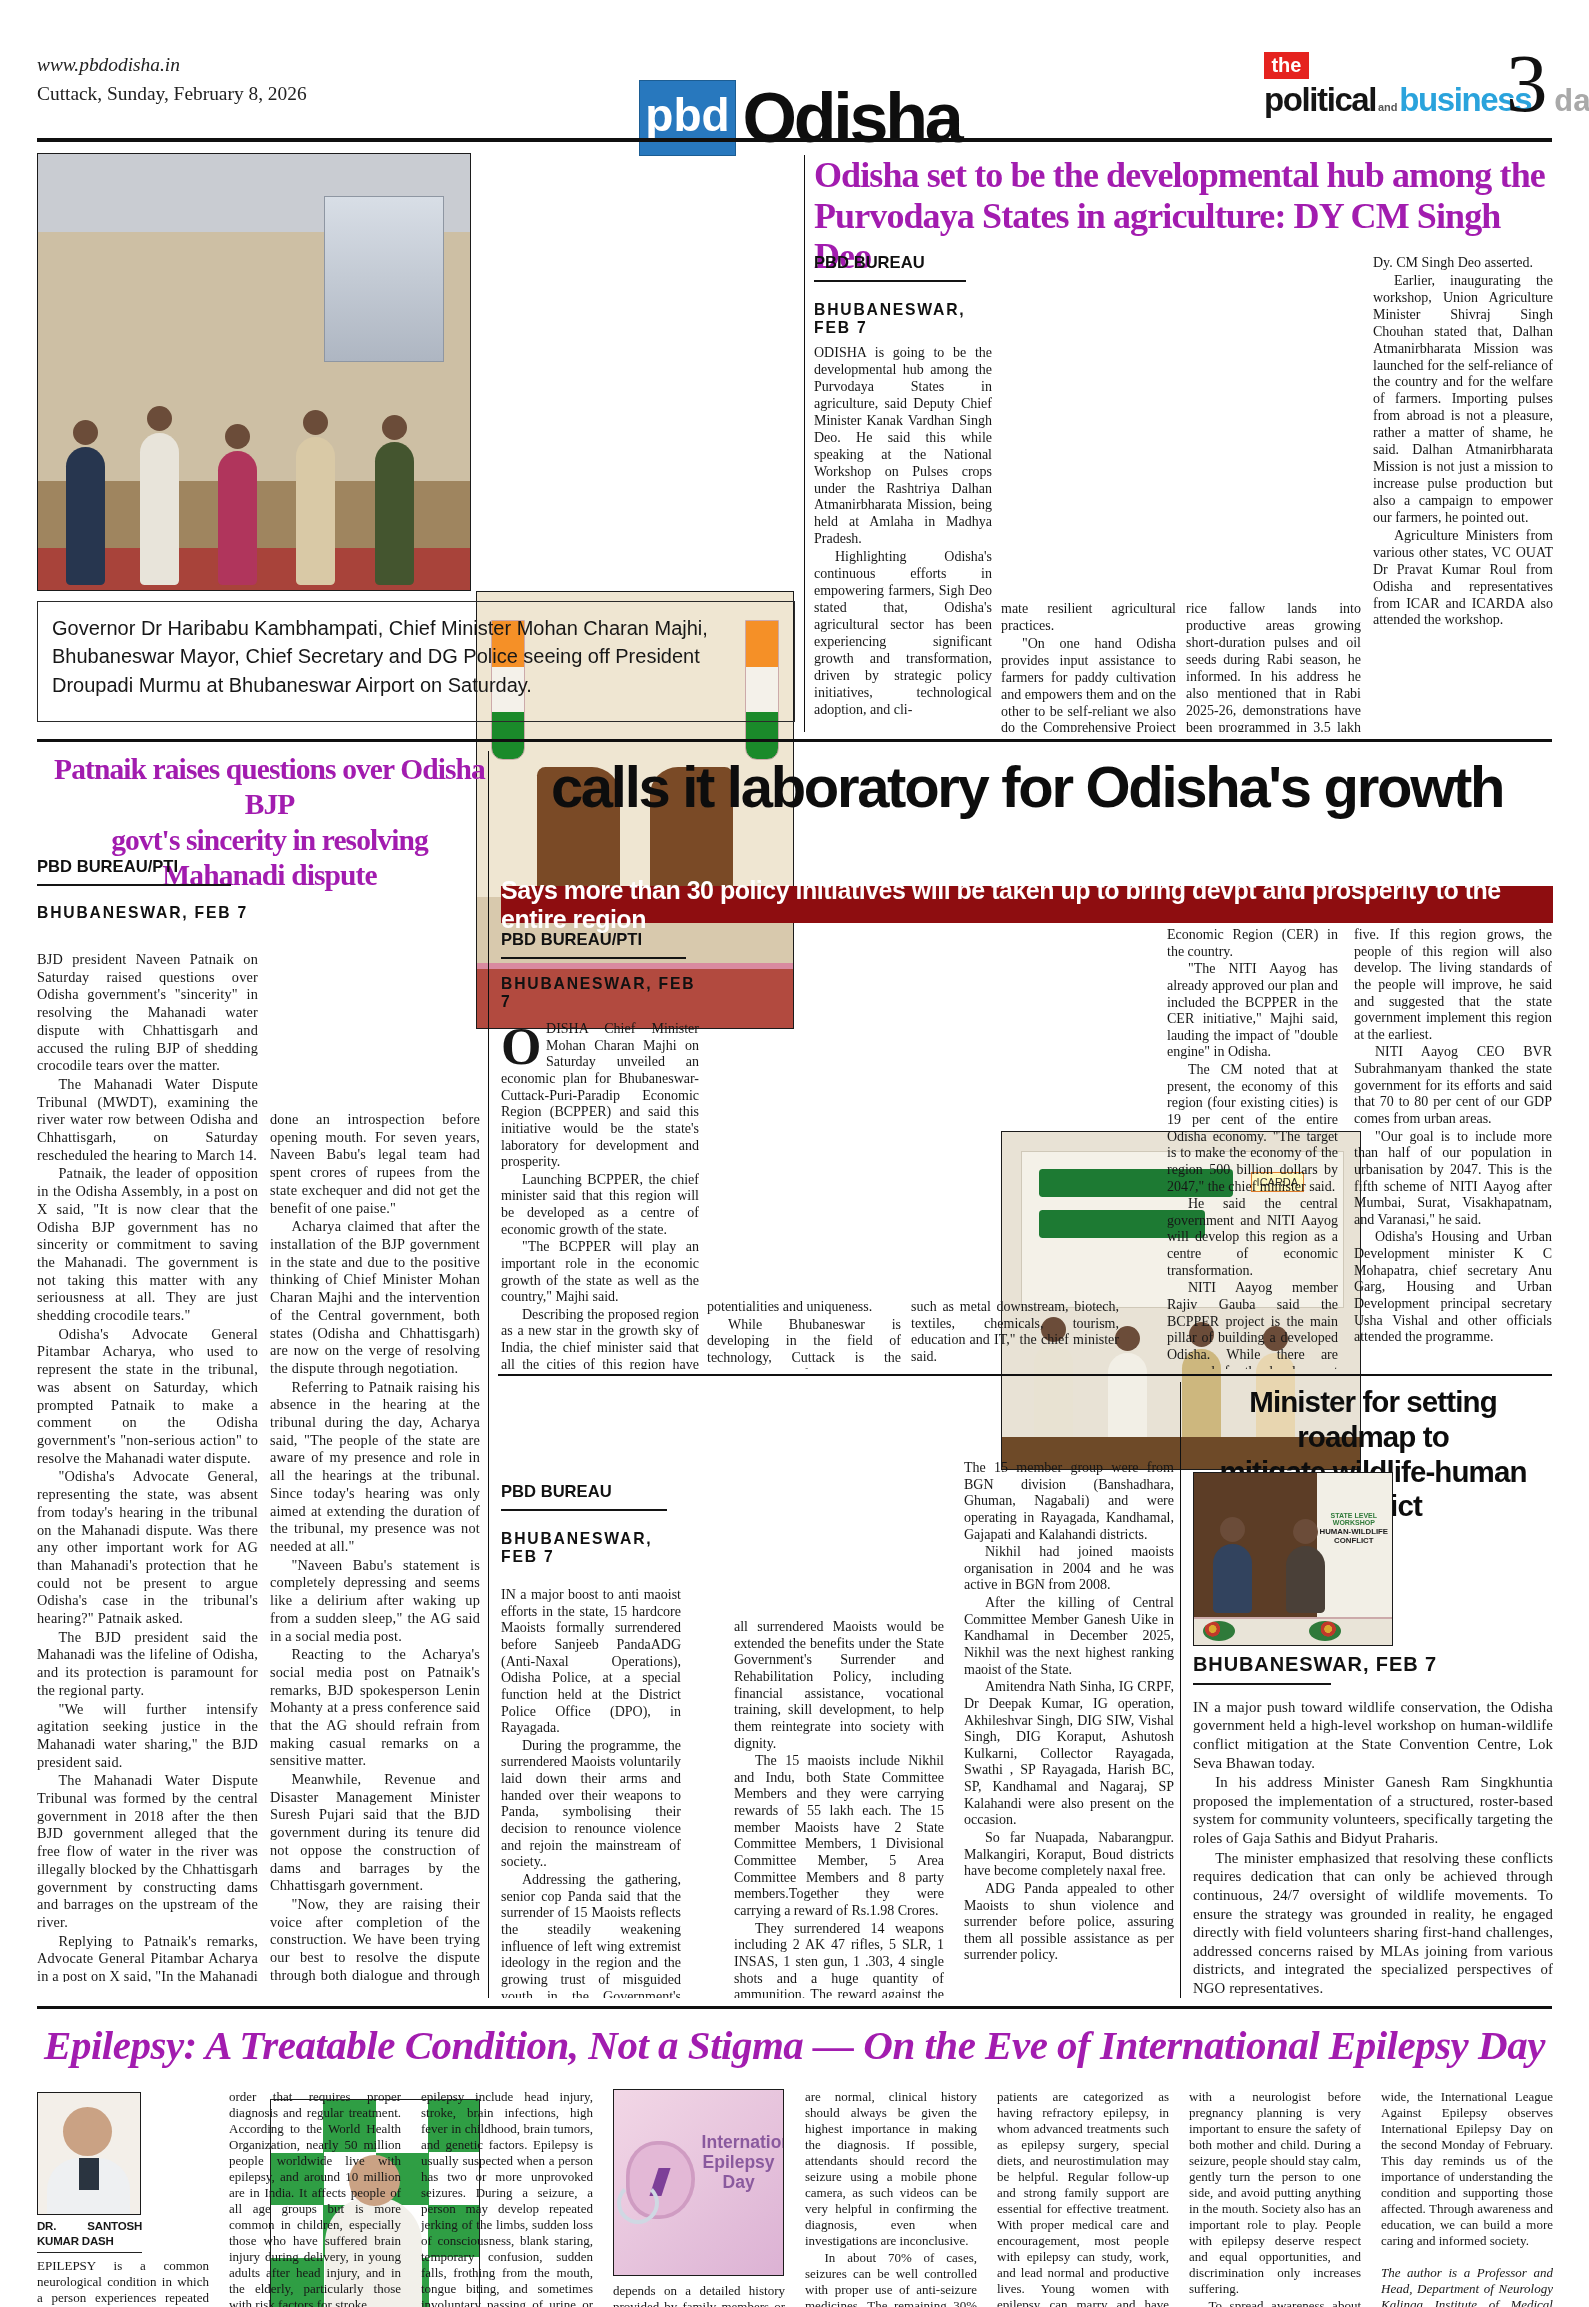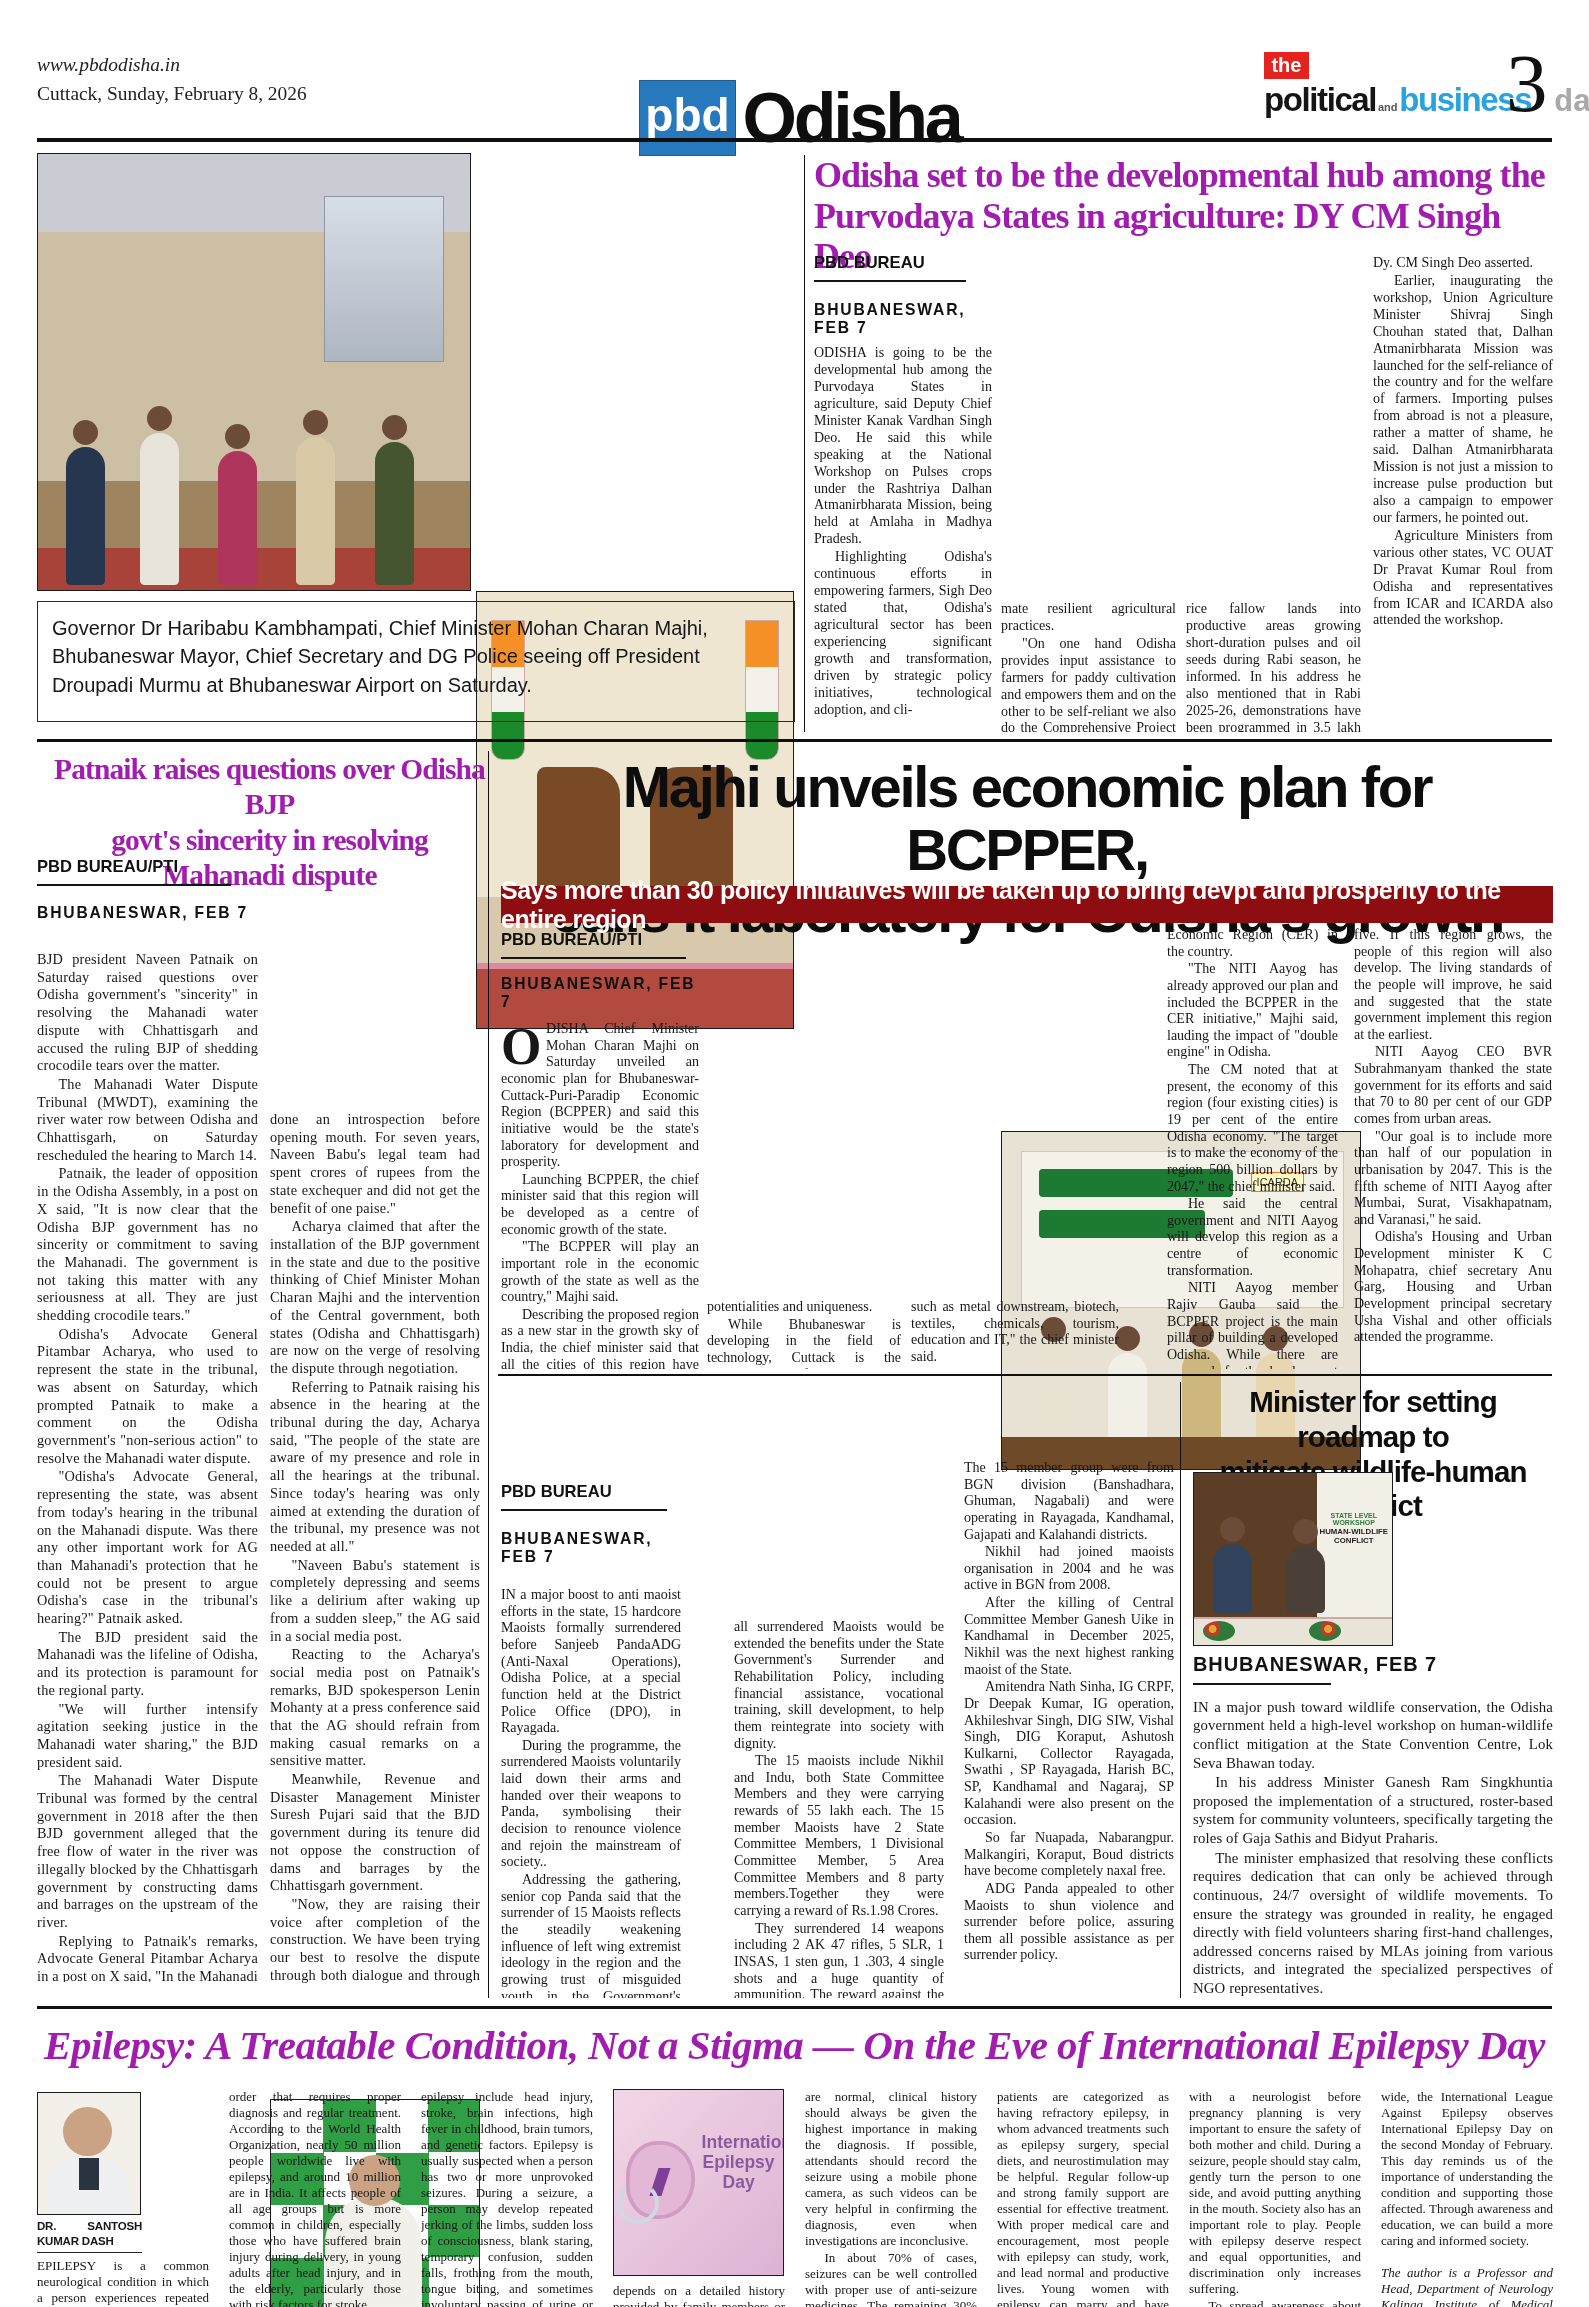--- a/index.html
+++ b/index.html
@@ -166,7 +166,6 @@
   <div class="abs rule" style="left:488px;top:751px;width:1.4px;height:1247px;" data-name="column-rule"></div>
 
   <div class="abs hl-sans" style="left:501px;top:756px;width:1052px;font-size:58px;line-height:1.08;letter-spacing:-2.3px;text-align:center;" data-name="majhi-headline">
-    <div data-name="majhi-headline-line1">Majhi unveils economic plan for BCPPER,</div>
     <div data-name="majhi-headline-line2">calls it laboratory for Odisha's growth</div>
   </div>
   <div class="abs banner" style="left:501px;top:886px;width:1052px;height:37px;font-size:25px;letter-spacing:-0.5px;" data-name="majhi-subhead-banner">Says more than 30 policy initiatives will be taken up to bring devpt and prosperity to the entire region</div>

